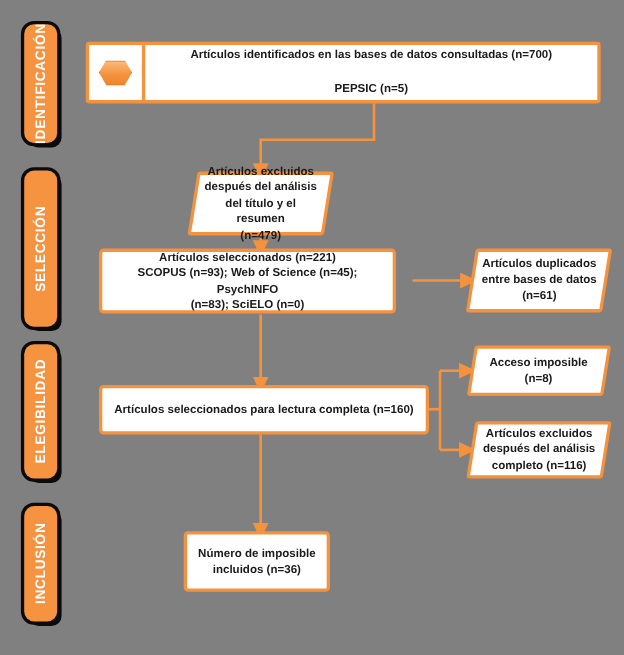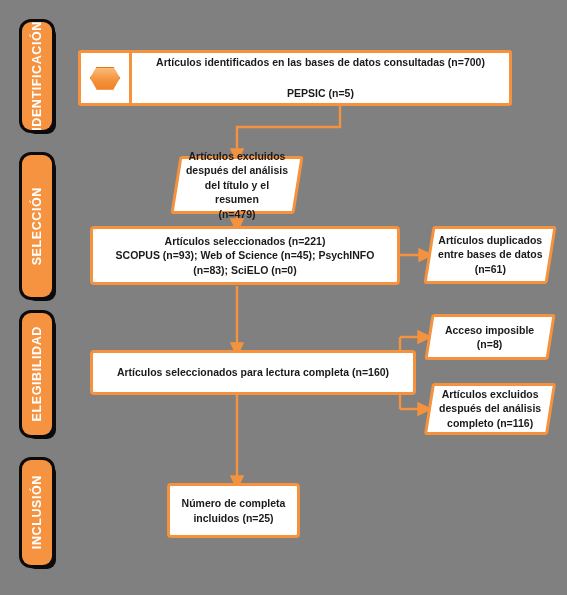--- a/index.html
+++ b/index.html
@@ -132,7 +132,7 @@
     </g>
   </svg>
 
-  <div class="idbox" style="left:78px;top:50px;width:434px;height:56px;">
+  <div class="idbox" style="left:78px;top:38px;width:468px;height:56px;">
     <div class="idicon">
       <div class="hex"></div>
     </div>

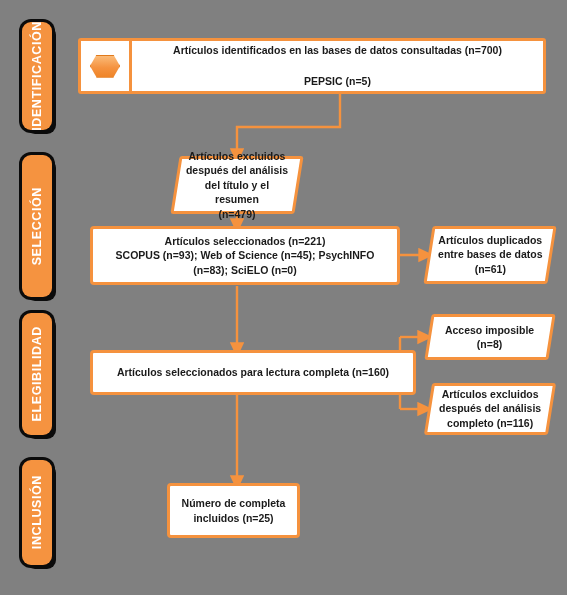--- a/index.html
+++ b/index.html
@@ -154,7 +154,7 @@
     </div>
   </div>
 
-  <div class="node rect" style="left:90px;top:226px;width:310px;height:59px;">
+  <div class="node rect" style="left:90px;top:226px;width:270px;height:59px;">
     <div>
       <span>Artículos seleccionados (n=221)</span><br>
       <span>SCOPUS (n=93); Web of Science (n=45); PsychINFO</span><br>

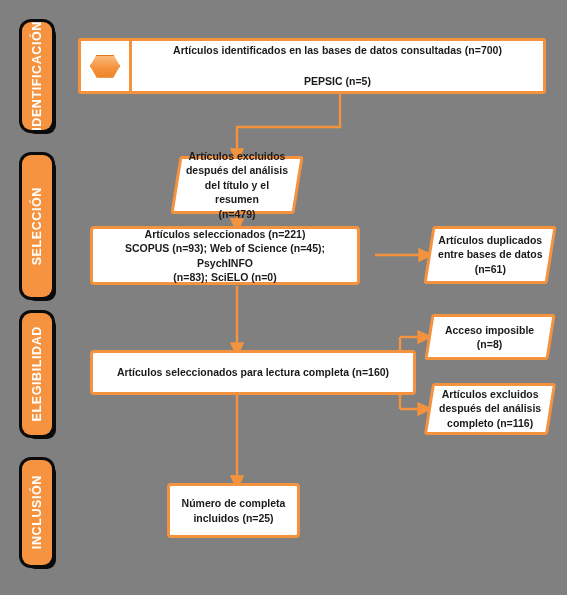--- a/index.html
+++ b/index.html
@@ -170,7 +170,7 @@
     </div>
   </div>
 
-  <div class="node rect" style="left:90px;top:350px;width:326px;height:45px;">
+  <div class="node rect" style="left:90px;top:350px;width:300px;height:45px;">
     <div>
       <span>Artículos seleccionados para lectura completa (n=160)</span>
     </div>

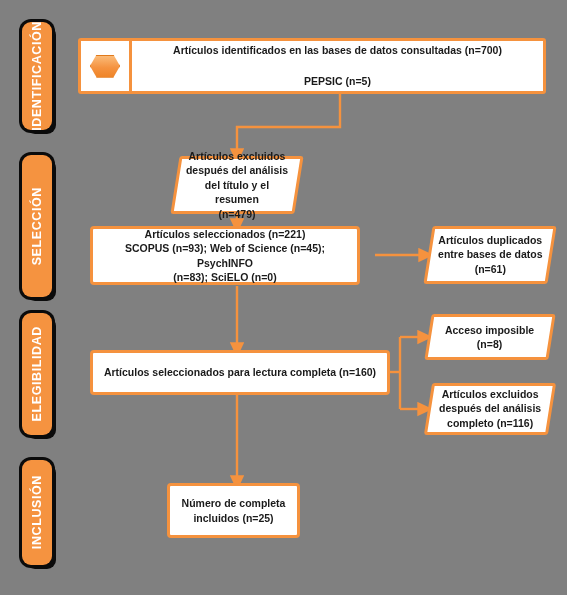--- a/index.html
+++ b/index.html
@@ -193,7 +193,7 @@
 
   <div class="node rect" style="left:167px;top:483px;width:133px;height:55px;">
     <div>
-      <span>Número de completa</span><br>
+      <span>Número de imposible</span><br>
       <span>incluidos (n=25)</span>
     </div>
   </div>

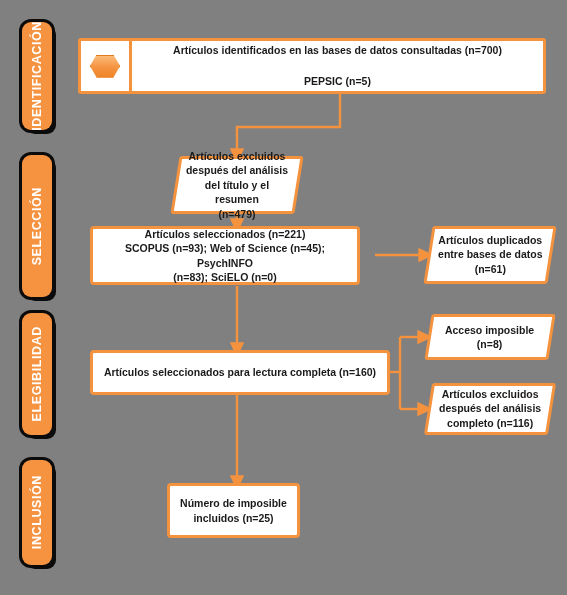--- a/index.html
+++ b/index.html
@@ -194,7 +194,7 @@
   <div class="node rect" style="left:167px;top:483px;width:133px;height:55px;">
     <div>
       <span>Número de imposible</span><br>
-      <span>incluidos (n=25)</span>
+      <span>incluidos (n=36)</span>
     </div>
   </div>
 

